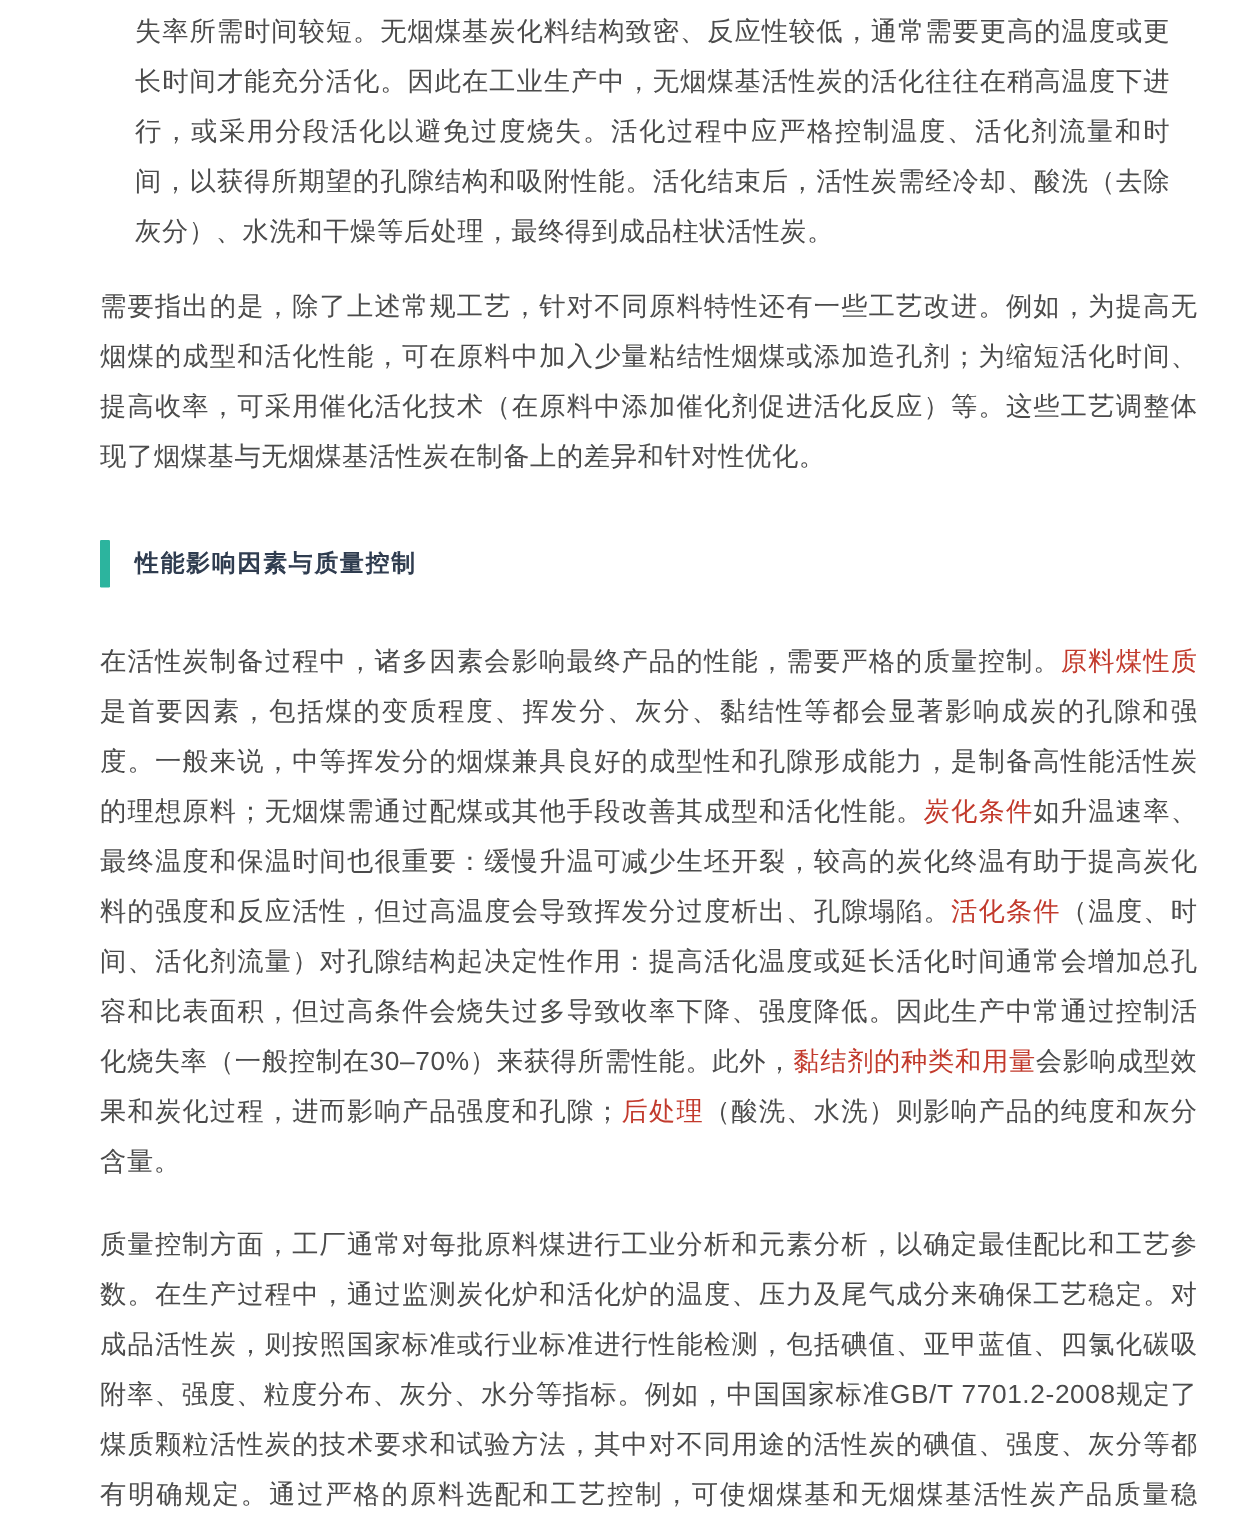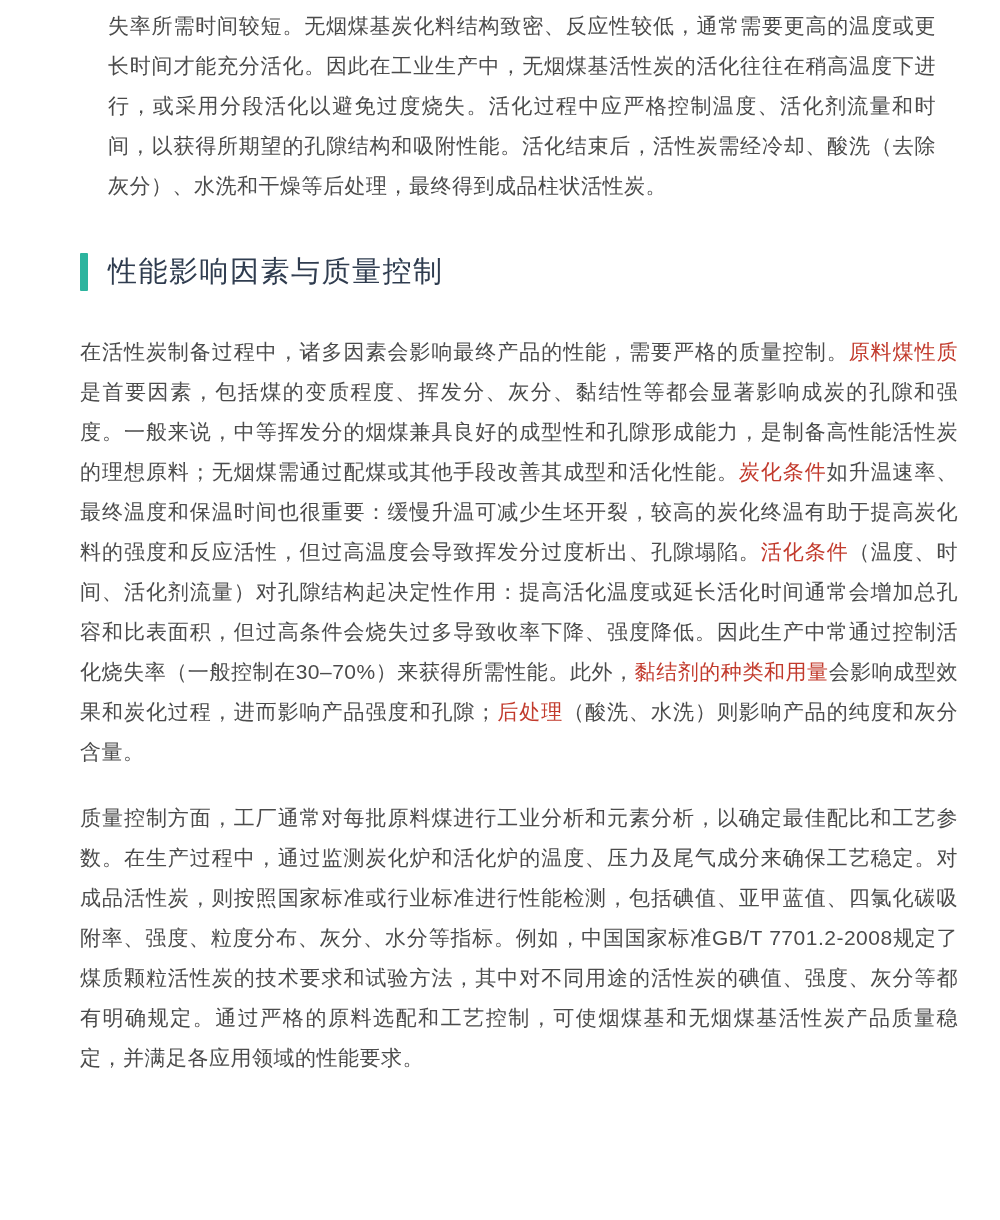--- a/index.html
+++ b/index.html
@@ -77,6 +77,7 @@
 
   <p class="para indented">失率所需时间较短。无烟煤基炭化料结构致密、反应性较低，通常需要更高的温度或更长时间才能充分活化。因此在工业生产中，无烟煤基活性炭的活化往往在稍高温度下进行，或采用分段活化以避免过度烧失。活化过程中应严格控制温度、活化剂流量和时间，以获得所期望的孔隙结构和吸附性能。活化结束后，活性炭需经冷却、酸洗（去除灰分）、水洗和干燥等后处理，最终得到成品柱状活性炭。</p>
 
+  <p class="para">需要指出的是，除了上述常规工艺，针对不同原料特性还有一些工艺改进。例如，为提高无烟煤的成型和活化性能，可在原料中加入少量粘结性烟煤或添加造孔剂；为缩短活化时间、提高收率，可采用催化活化技术（在原料中添加催化剂促进活化反应）等。这些工艺调整体现了烟煤基与无烟煤基活性炭在制备上的差异和针对性优化。</p>
 
   <div class="section-heading">
     <span class="accent-bar"></span>

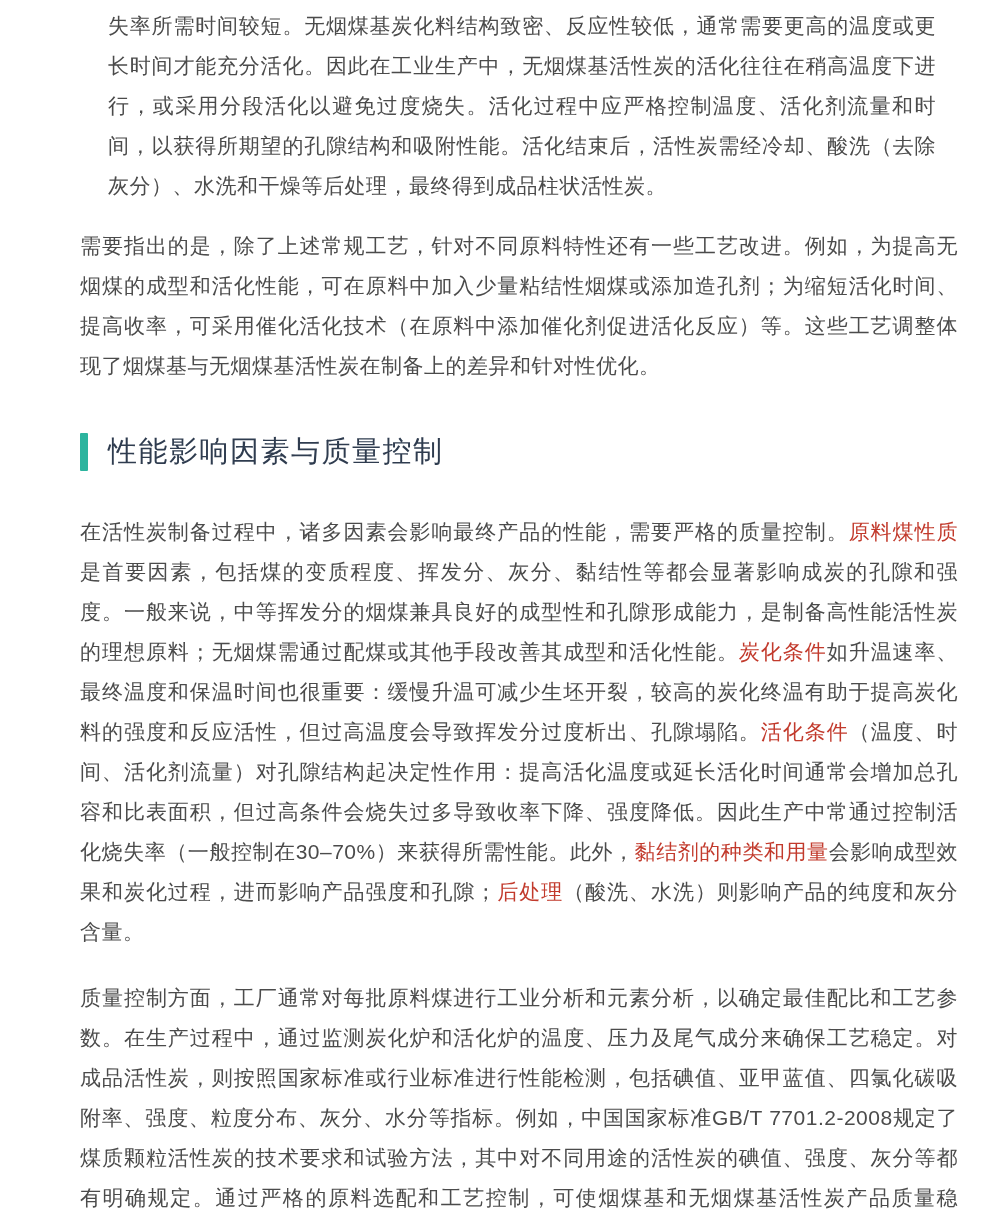--- a/index.html
+++ b/index.html
@@ -51,8 +51,8 @@
     flex: 0 0 auto;
   }
   .section-title {
-    font-size: 29px;
-    font-weight: normal;
+    font-size: 19px;
+    font-weight: bold;
     color: var(--heading-color, #2f3c4f);
     margin: 0;
     letter-spacing: 1.5px;

